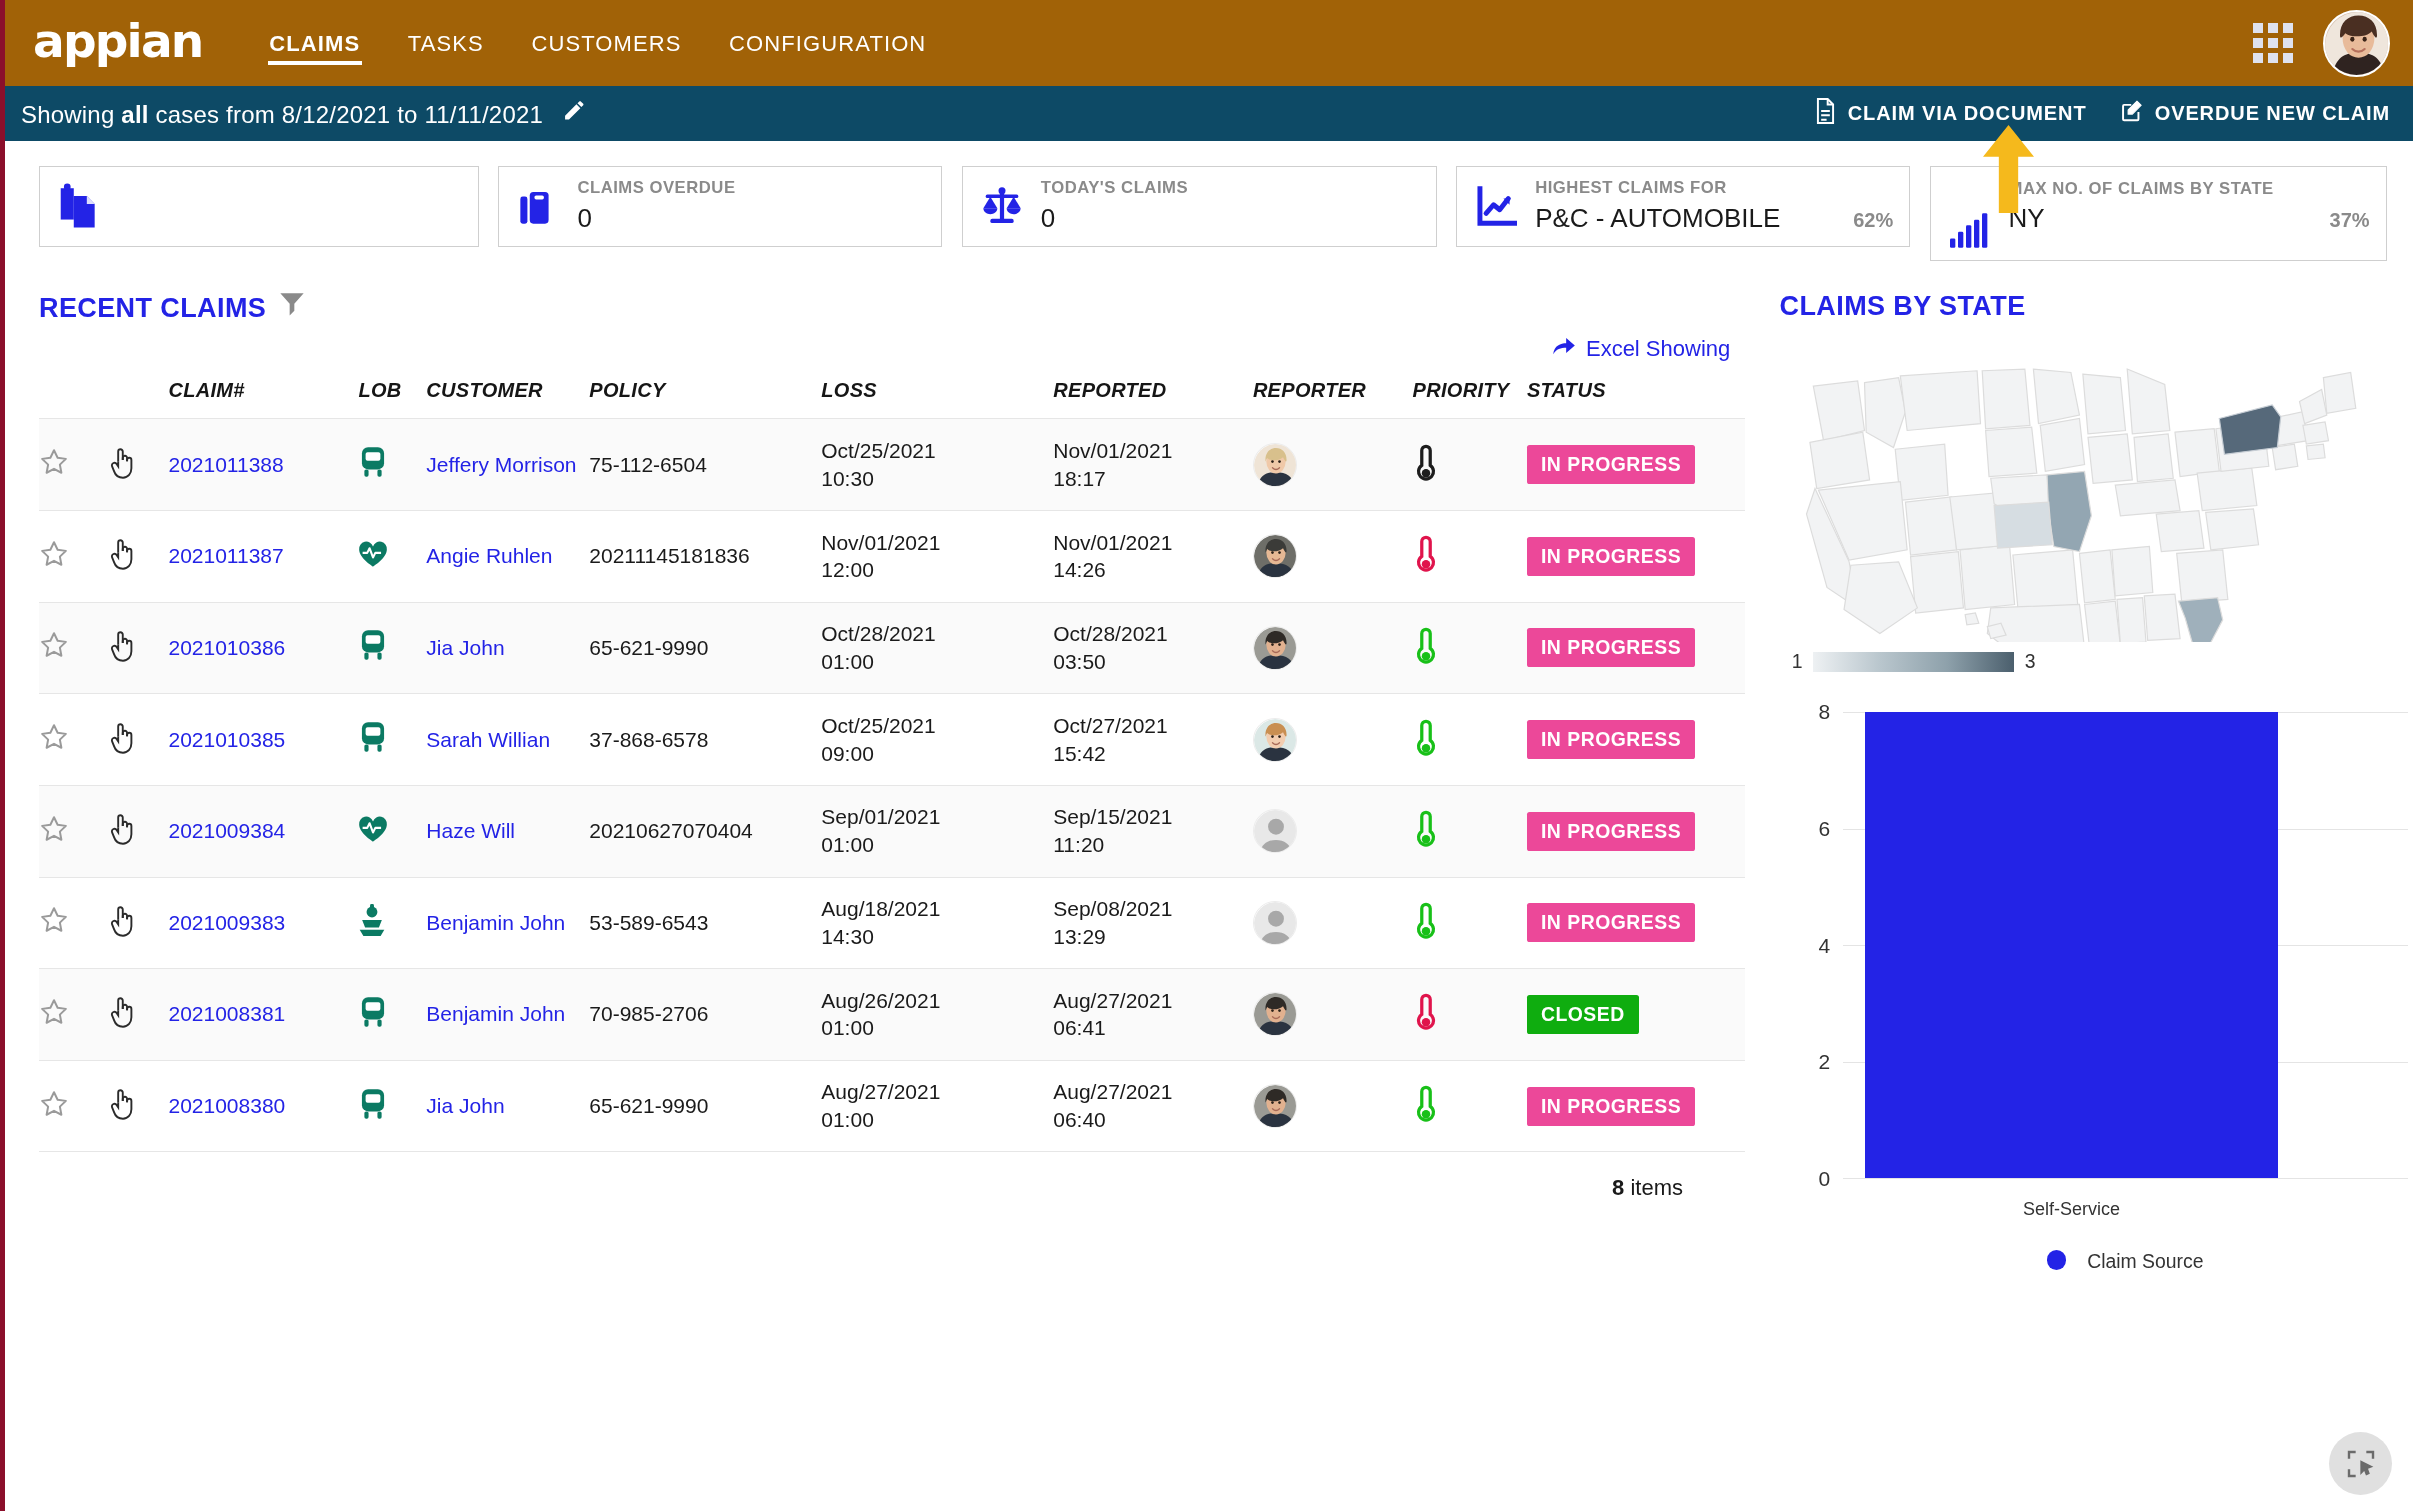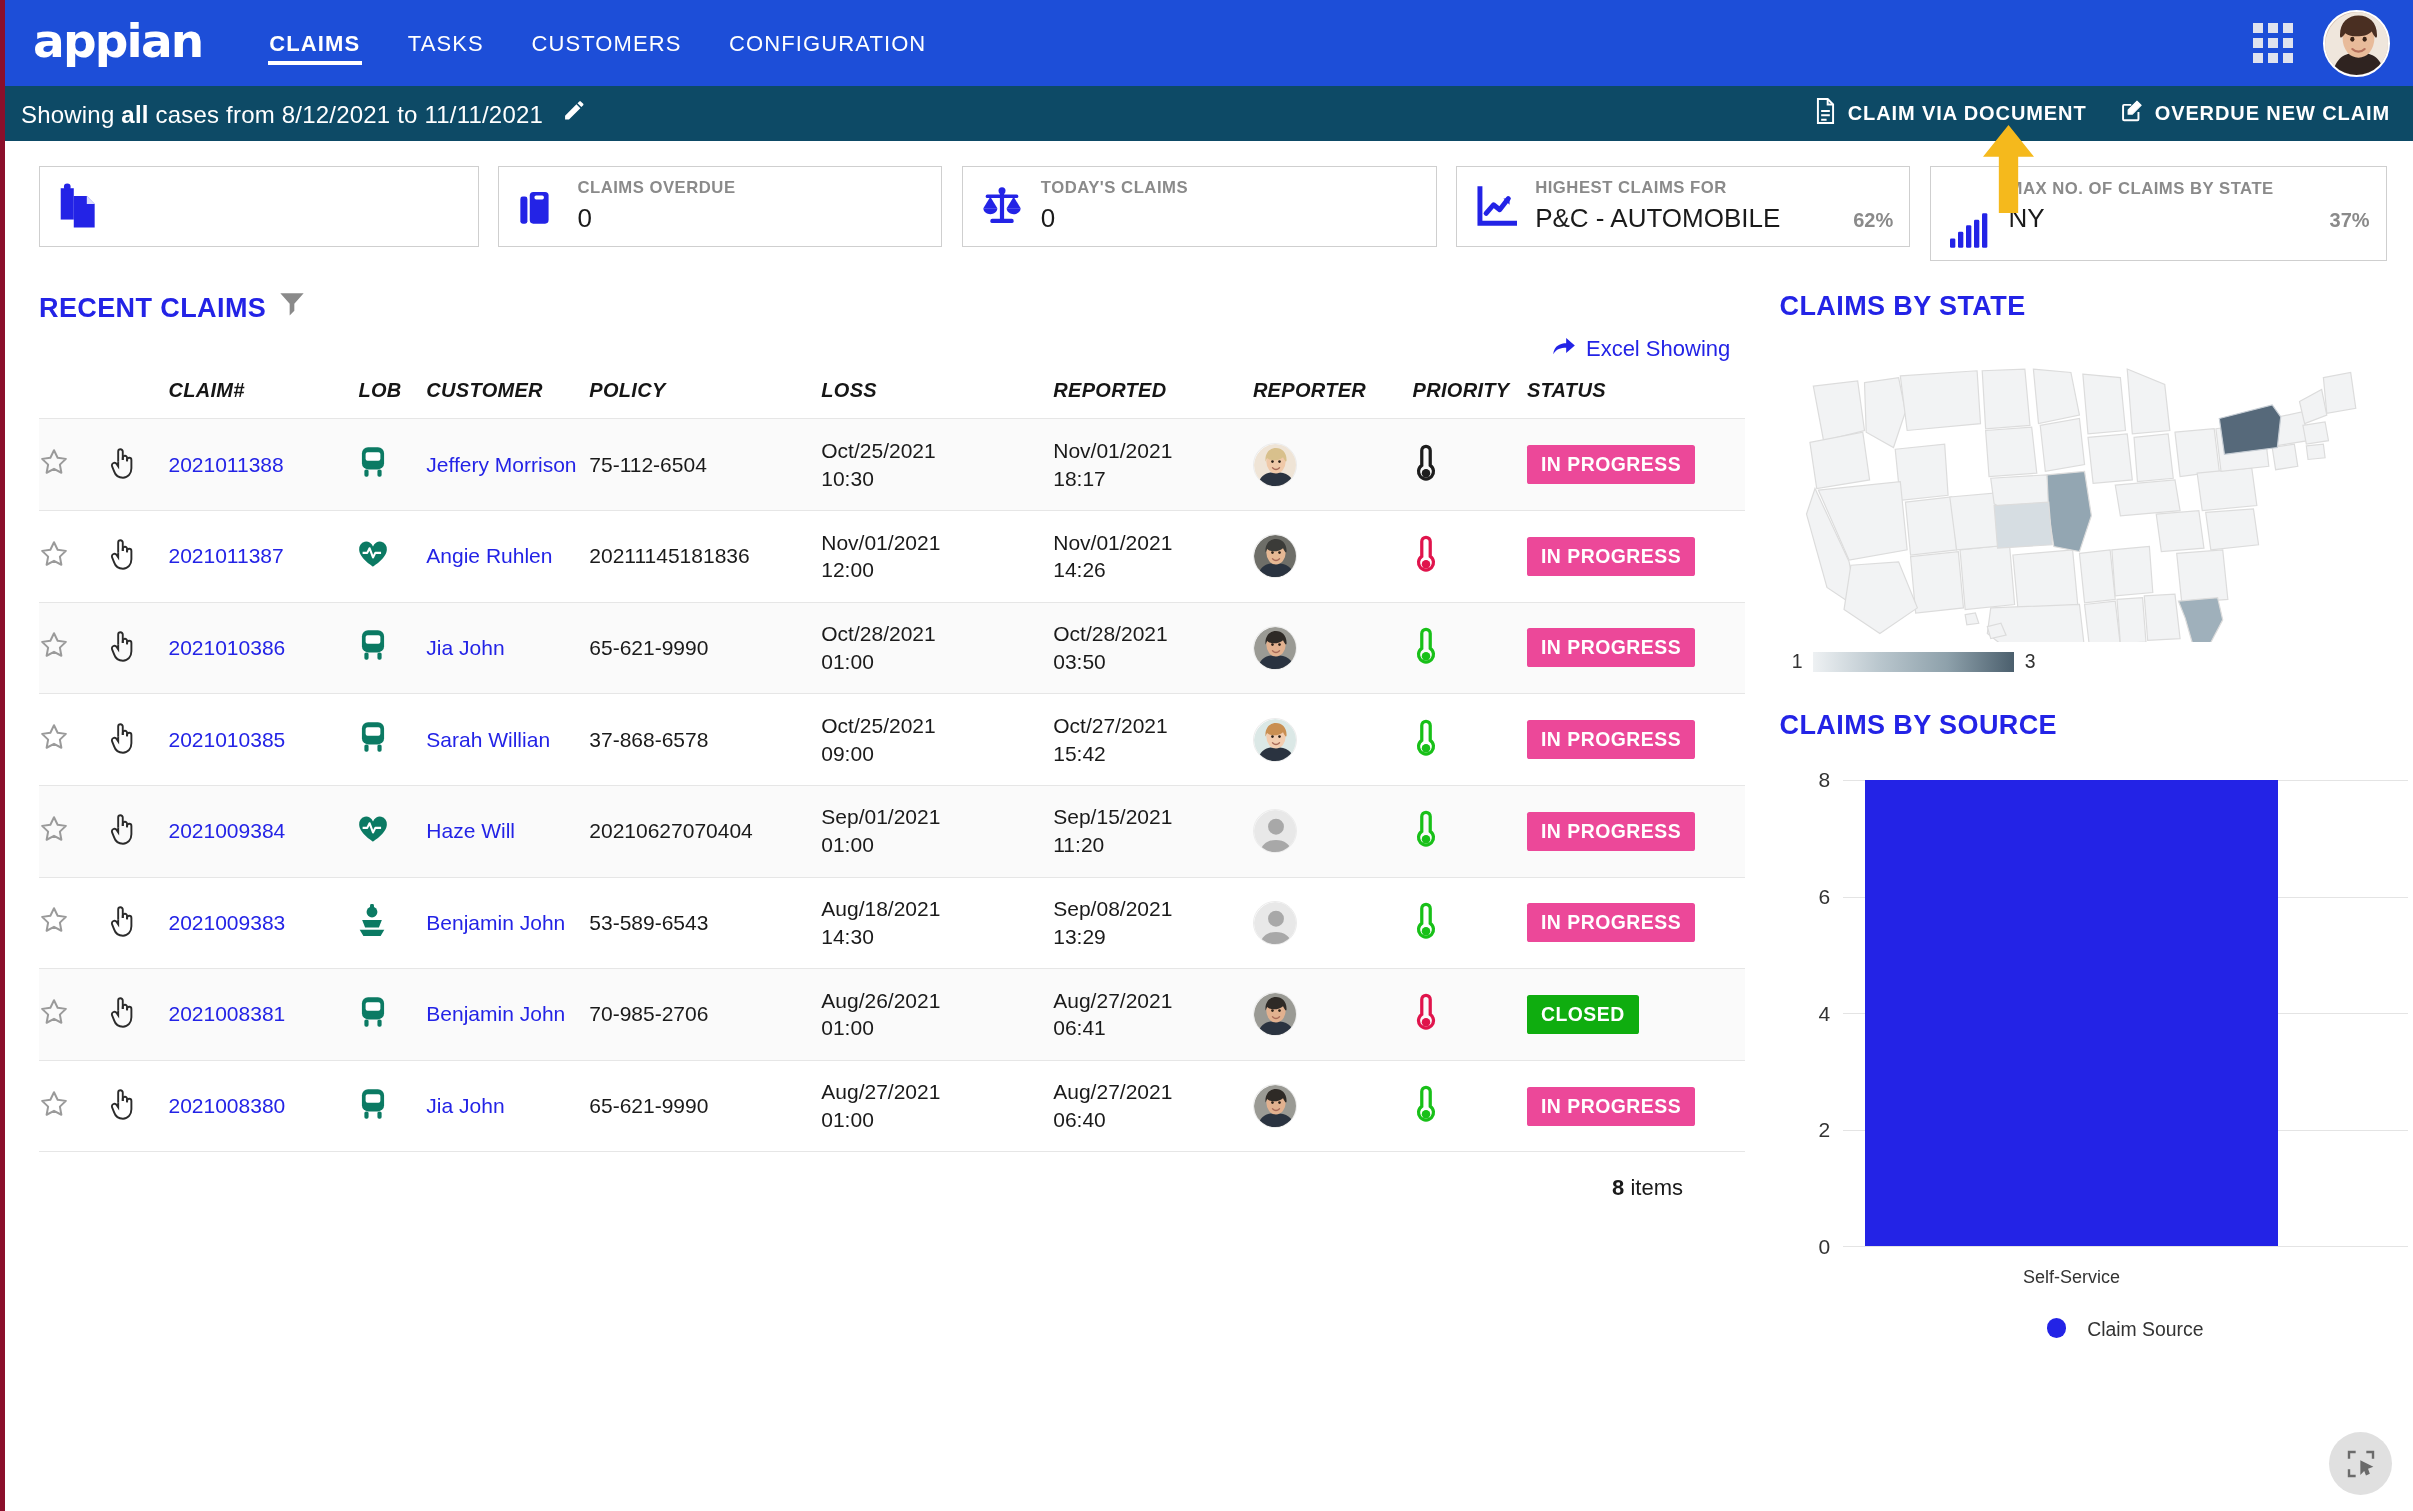--- a/index.html
+++ b/index.html
@@ -19,7 +19,7 @@
 
   
   .topnav {
-    position: relative; height: 86px; background: #1d4ed8;
+    position: relative; height: 86px; background: #a16207;
     display: flex; align-items: center; padding: 0 23px 0 33px;
   }
   .logo {

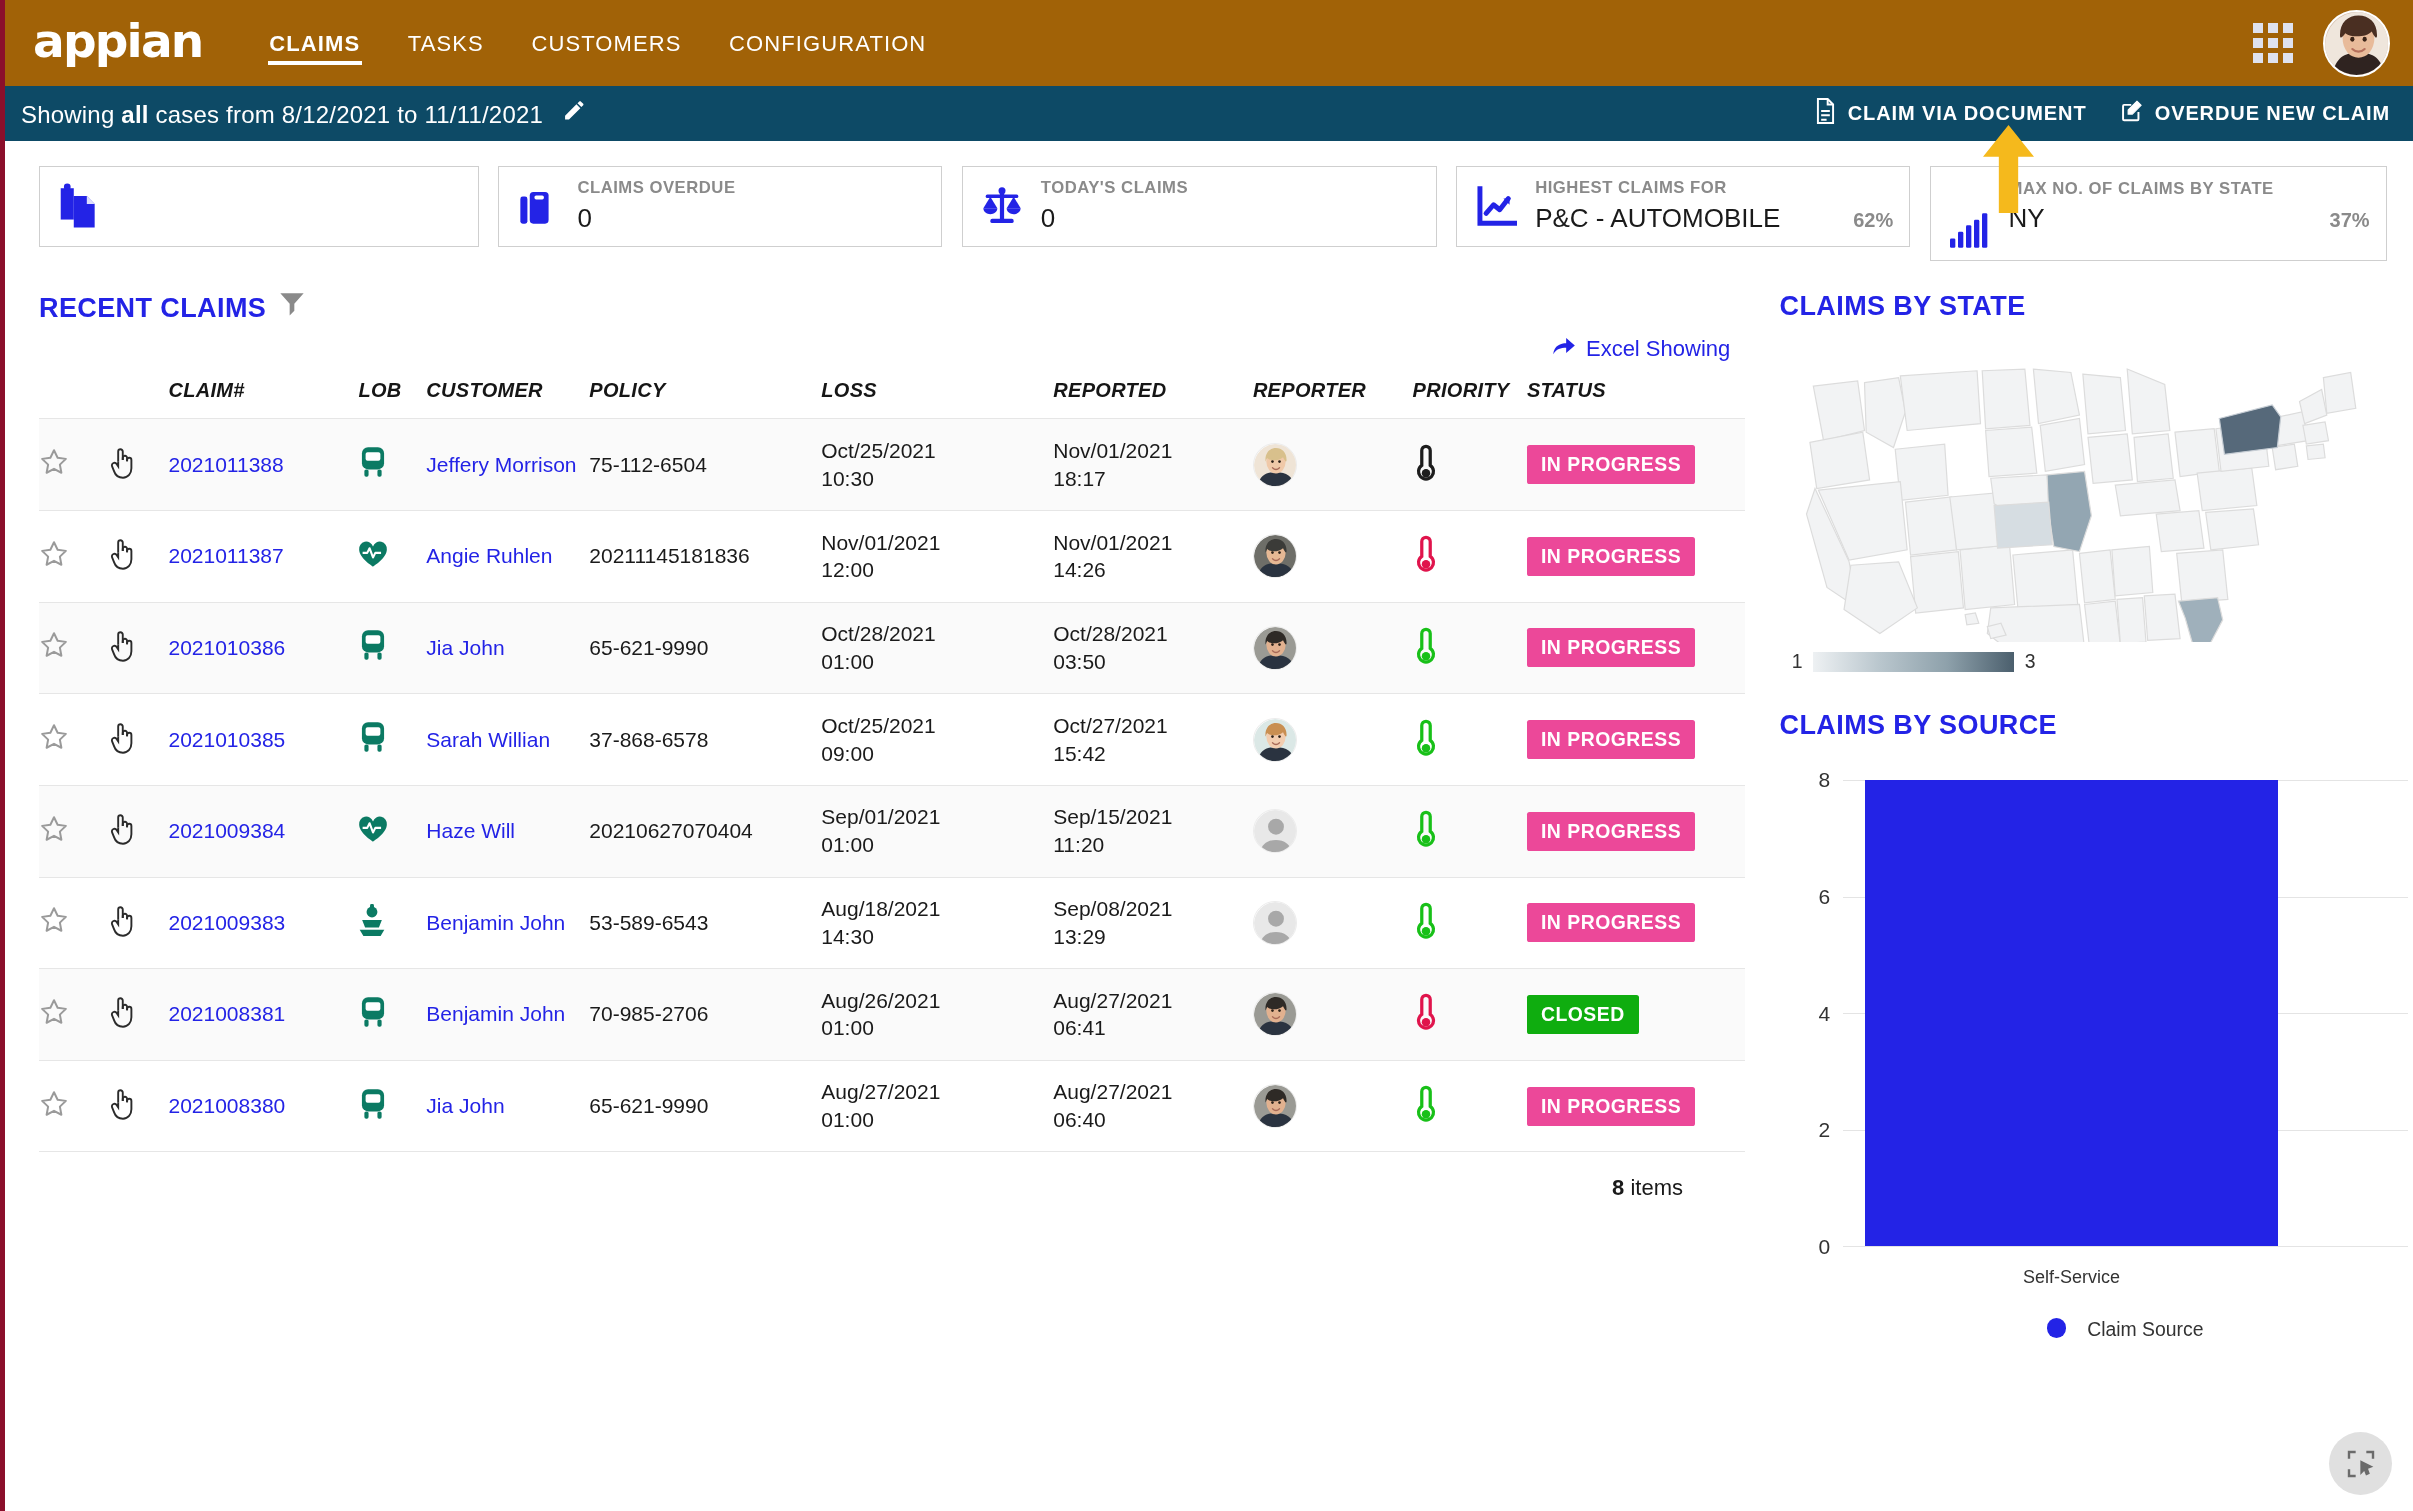--- a/index.html
+++ b/index.html
@@ -815,7 +815,6 @@
       <span>3</span>
     </div>
 
-    <div class="section-title chart-title">CLAIMS BY SOURCE</div>
 
     <div class="chart-area">
       <div class="chart-plot" id="chart-plot">

